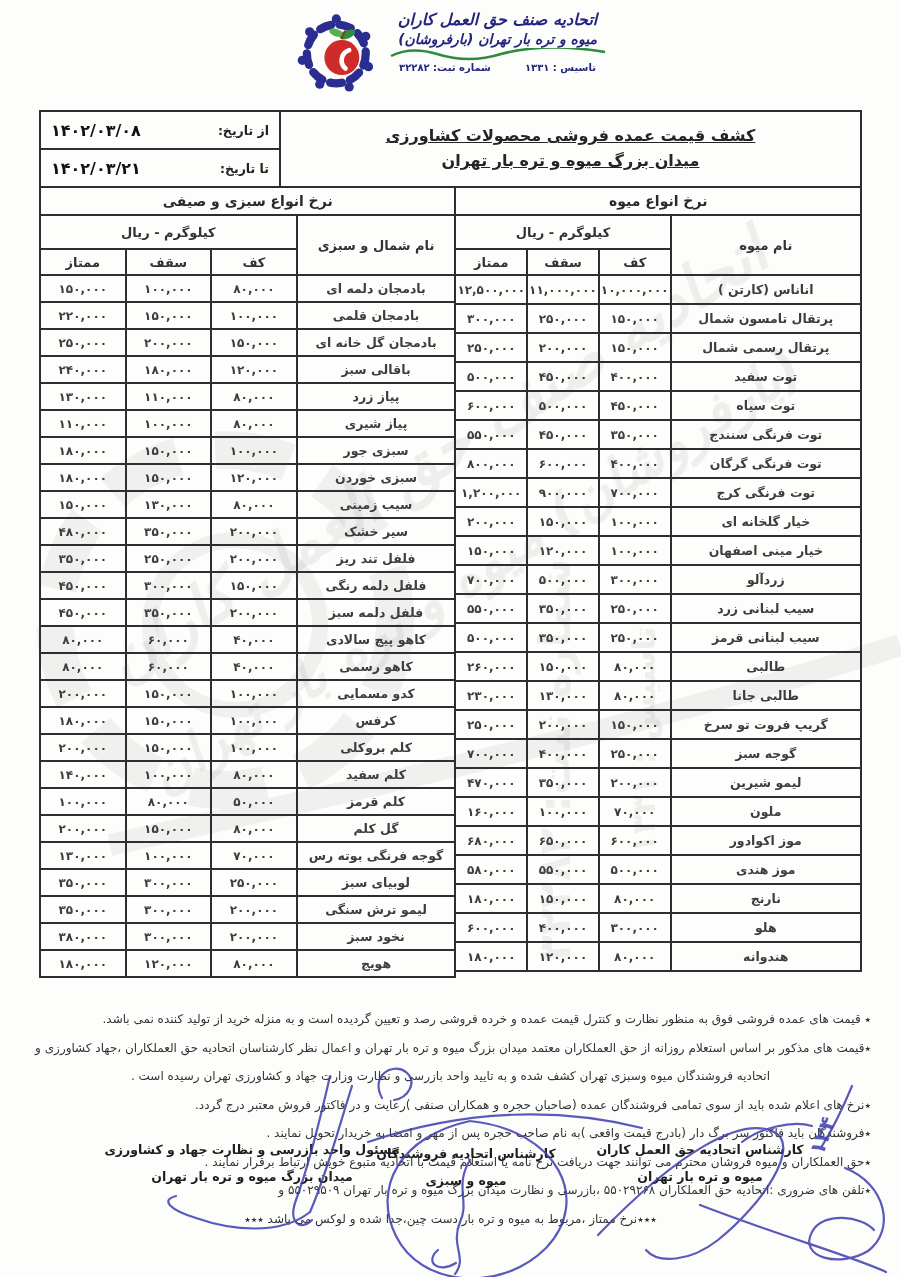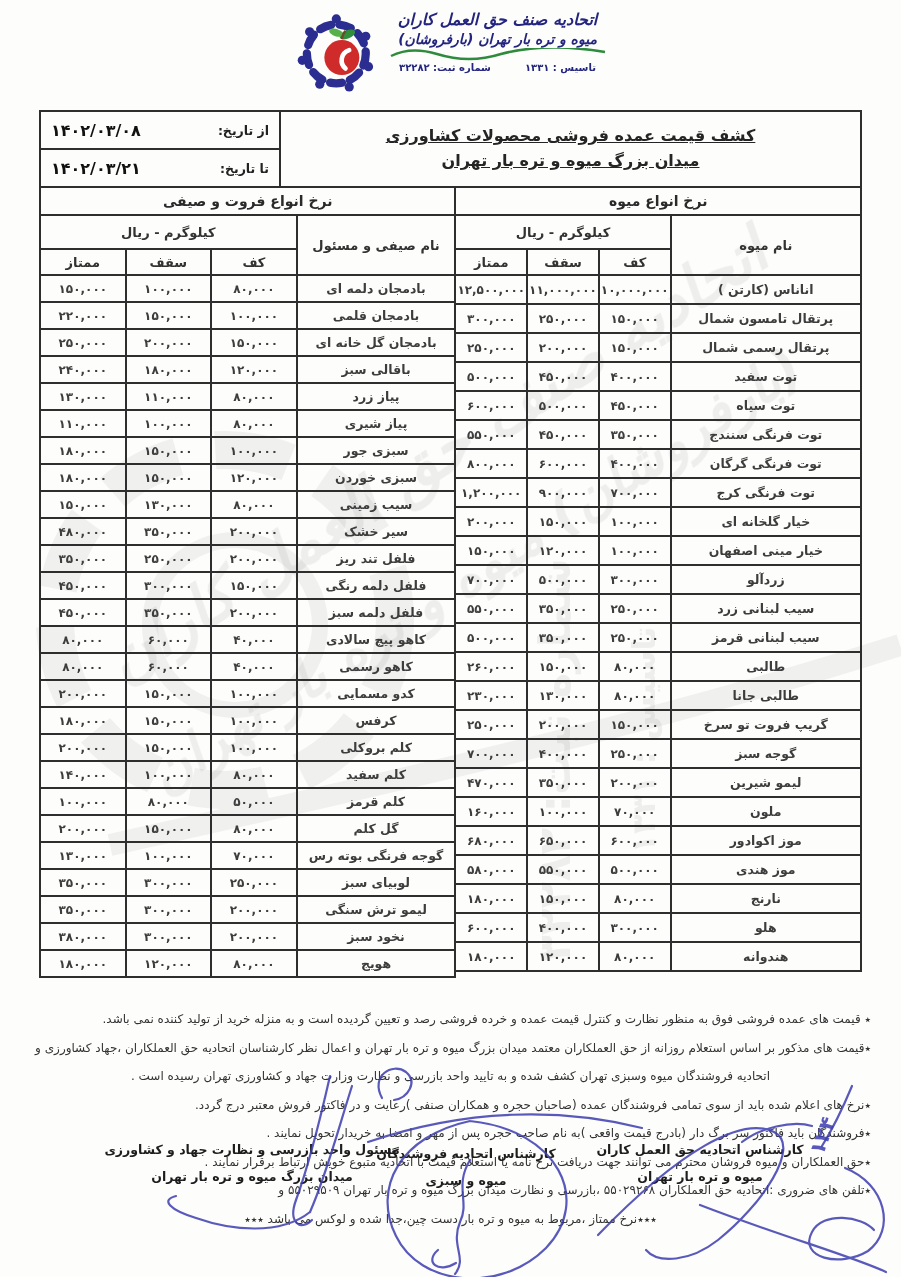--- a/index.html
+++ b/index.html
@@ -338,7 +338,7 @@
       </div>
 
       <div class="side side-veg">
-        <div class="section-title">نرخ انواع فروت و صیفی</div>
+        <div class="section-title">نرخ انواع سبزی و صیفی</div>
         <table class="price-table veg-table">
           <colgroup>
               <col style="width:160px">

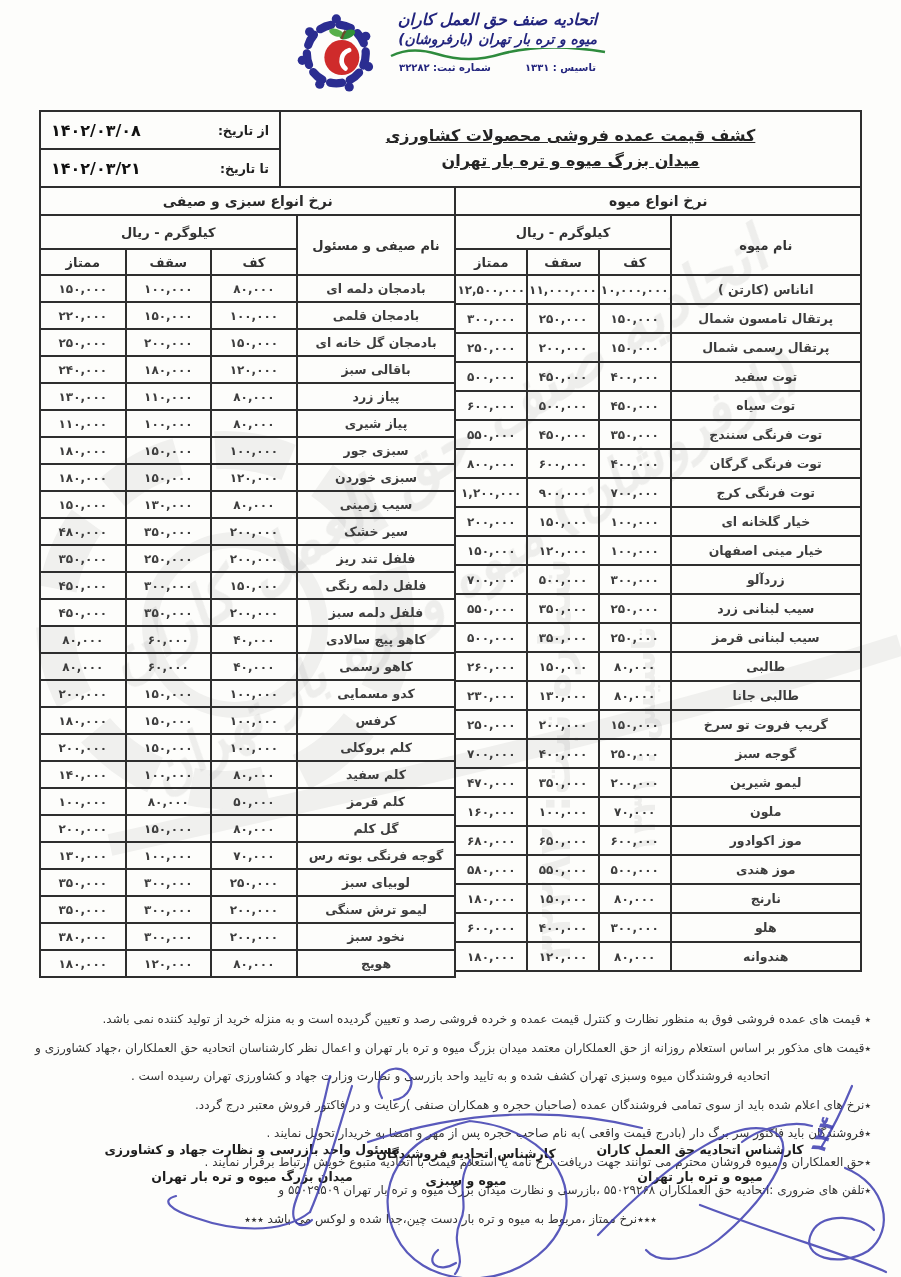--- a/index.html
+++ b/index.html
@@ -348,7 +348,7 @@
             </colgroup>
           <thead>
             <tr class="unit-row">
-              <th rowspan="2" class="name-h">نام صیفی و مسئول</th>
+              <th rowspan="2" class="name-h">نام شمال و سبزی</th>
               <th colspan="3">کیلوگرم - ریال</th>
             </tr>
             <tr class="cols-row">

